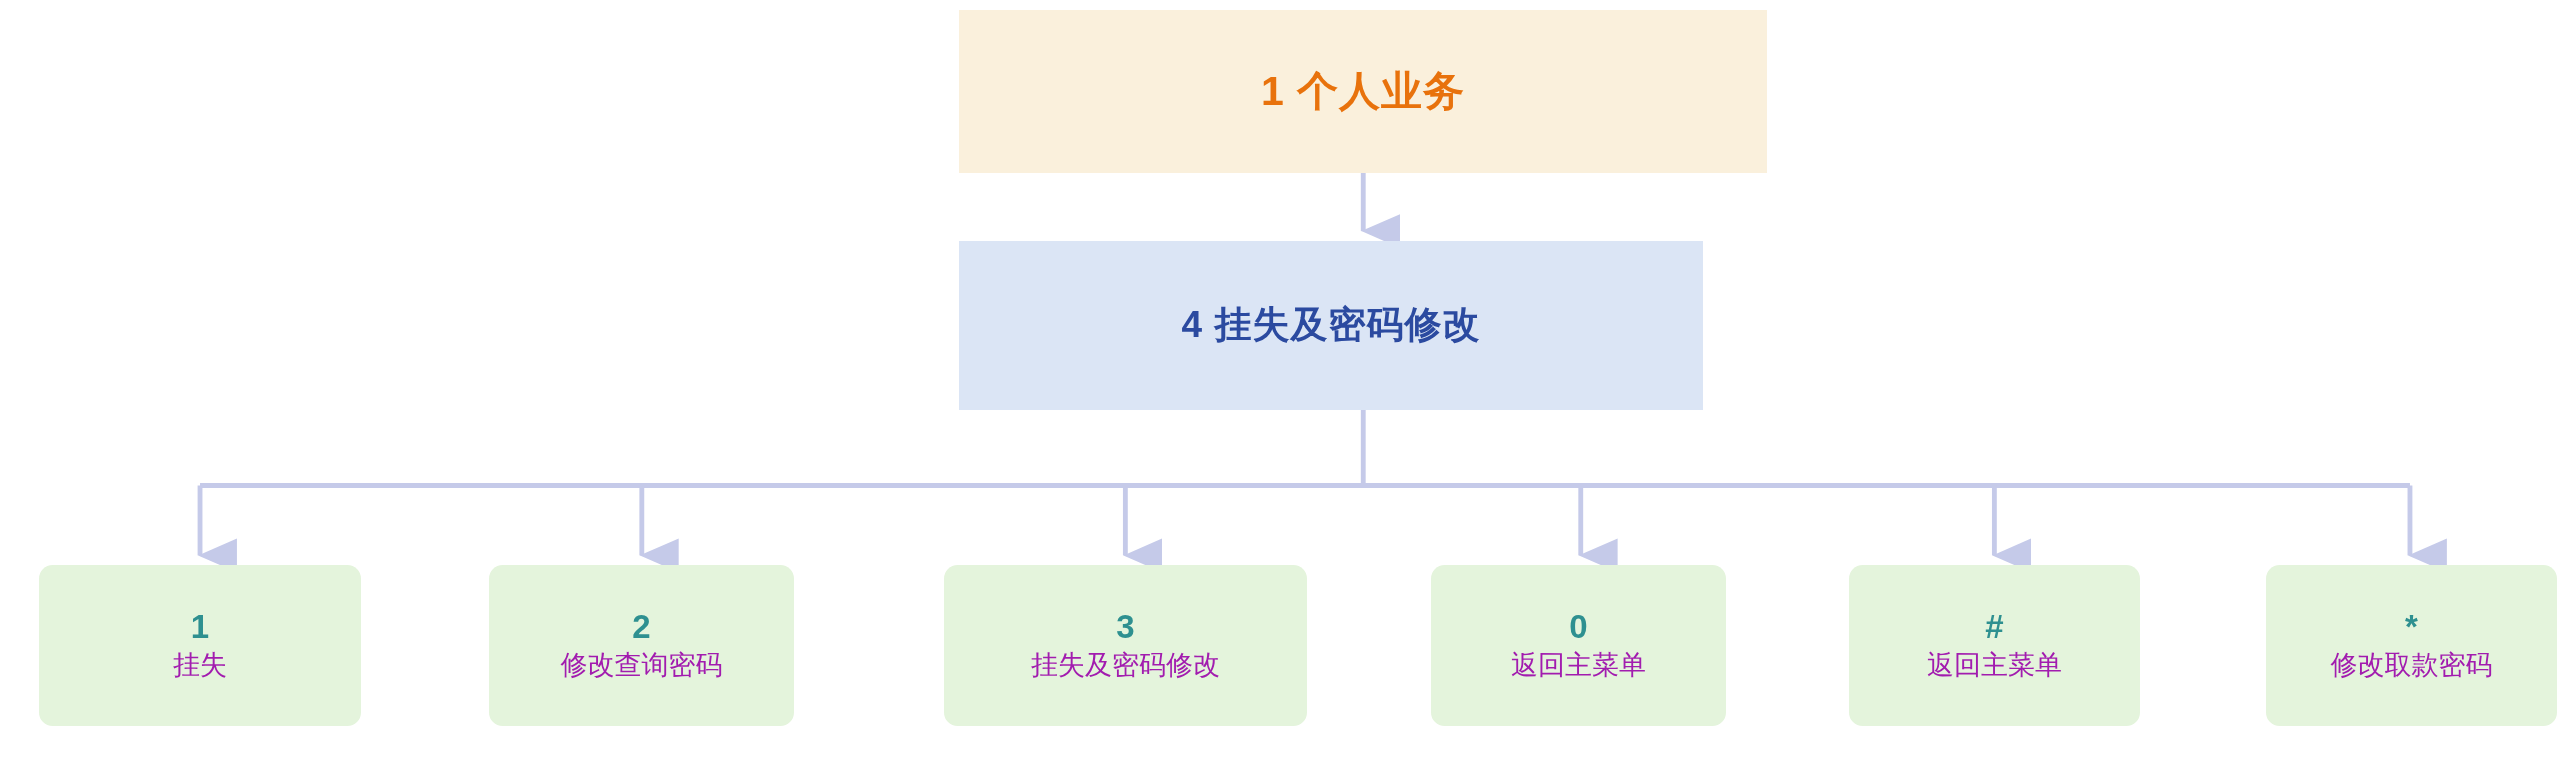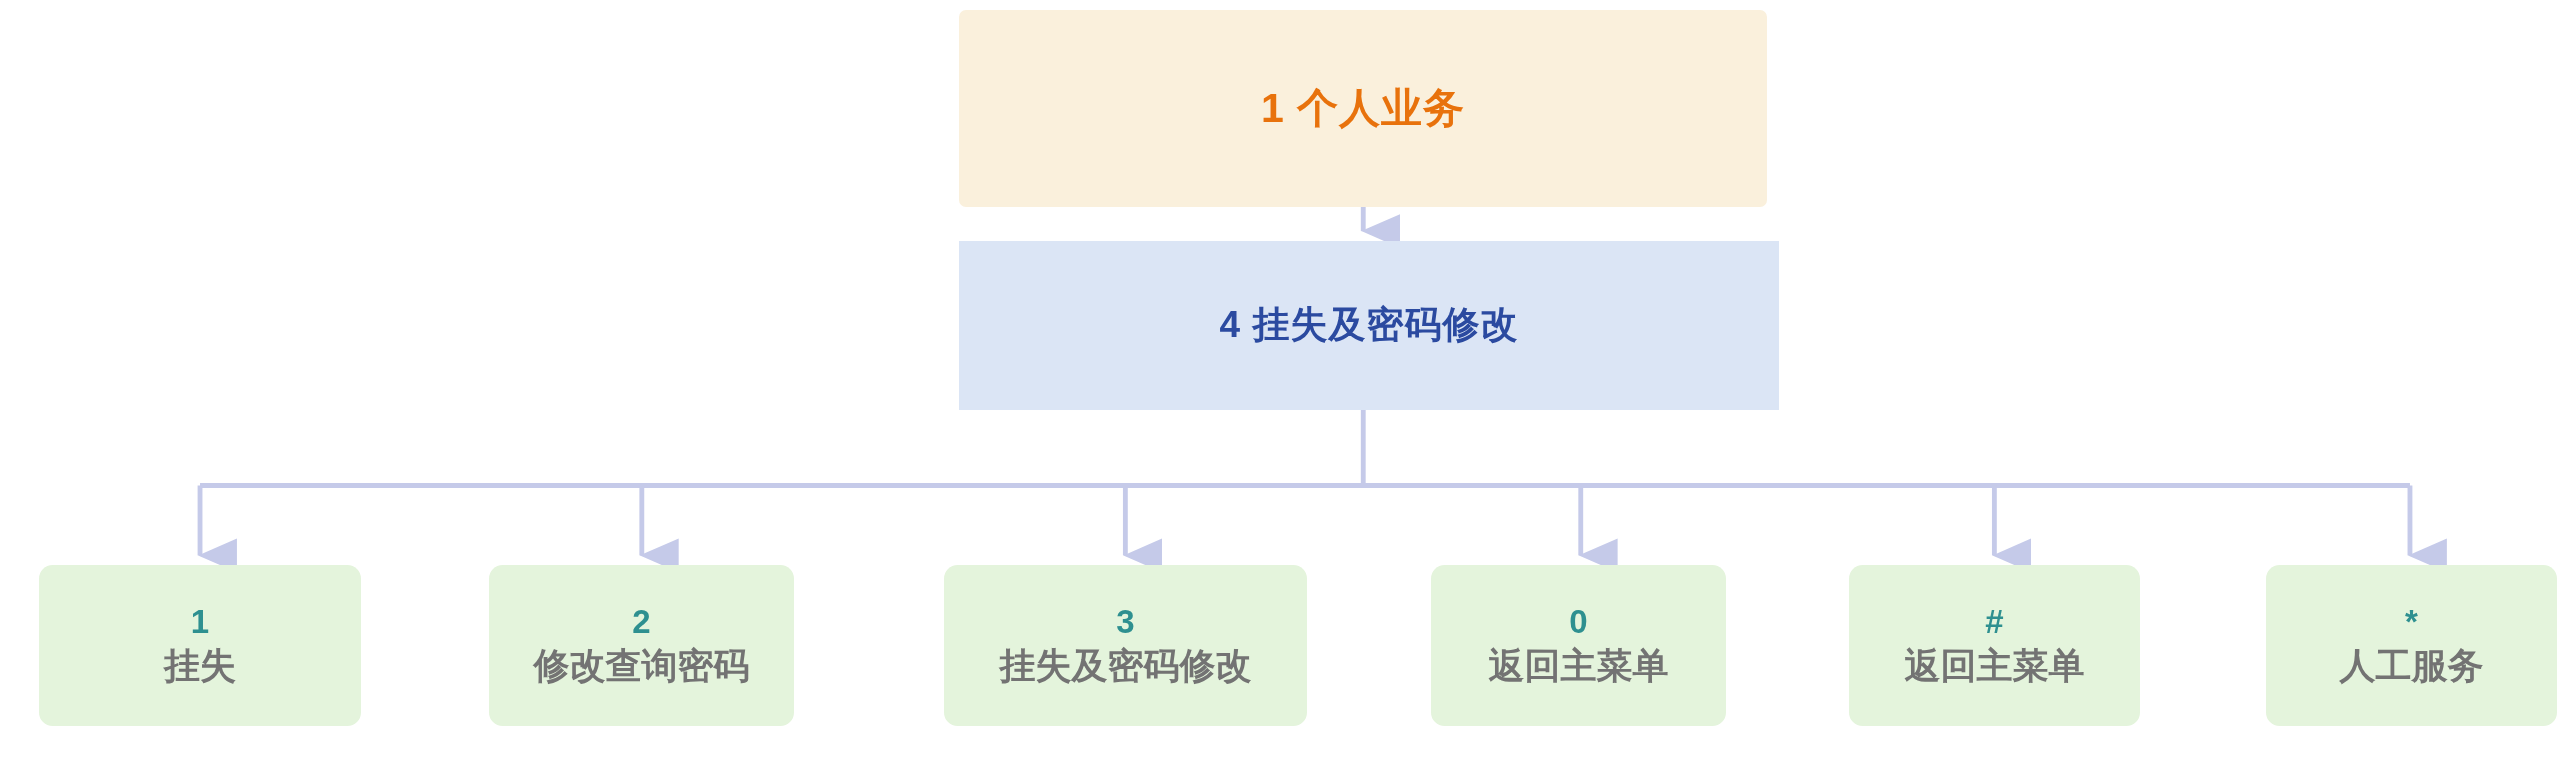--- a/index.html
+++ b/index.html
@@ -43,9 +43,8 @@
     left: 959px;
     top: 9.7px;
     width: 808px;
-    height: 197px;
+    height: 163px;
     background: #faf0dc;
-    border-radius: 7px;
   }
   .node-root .node-title {
     font-size: 41px;

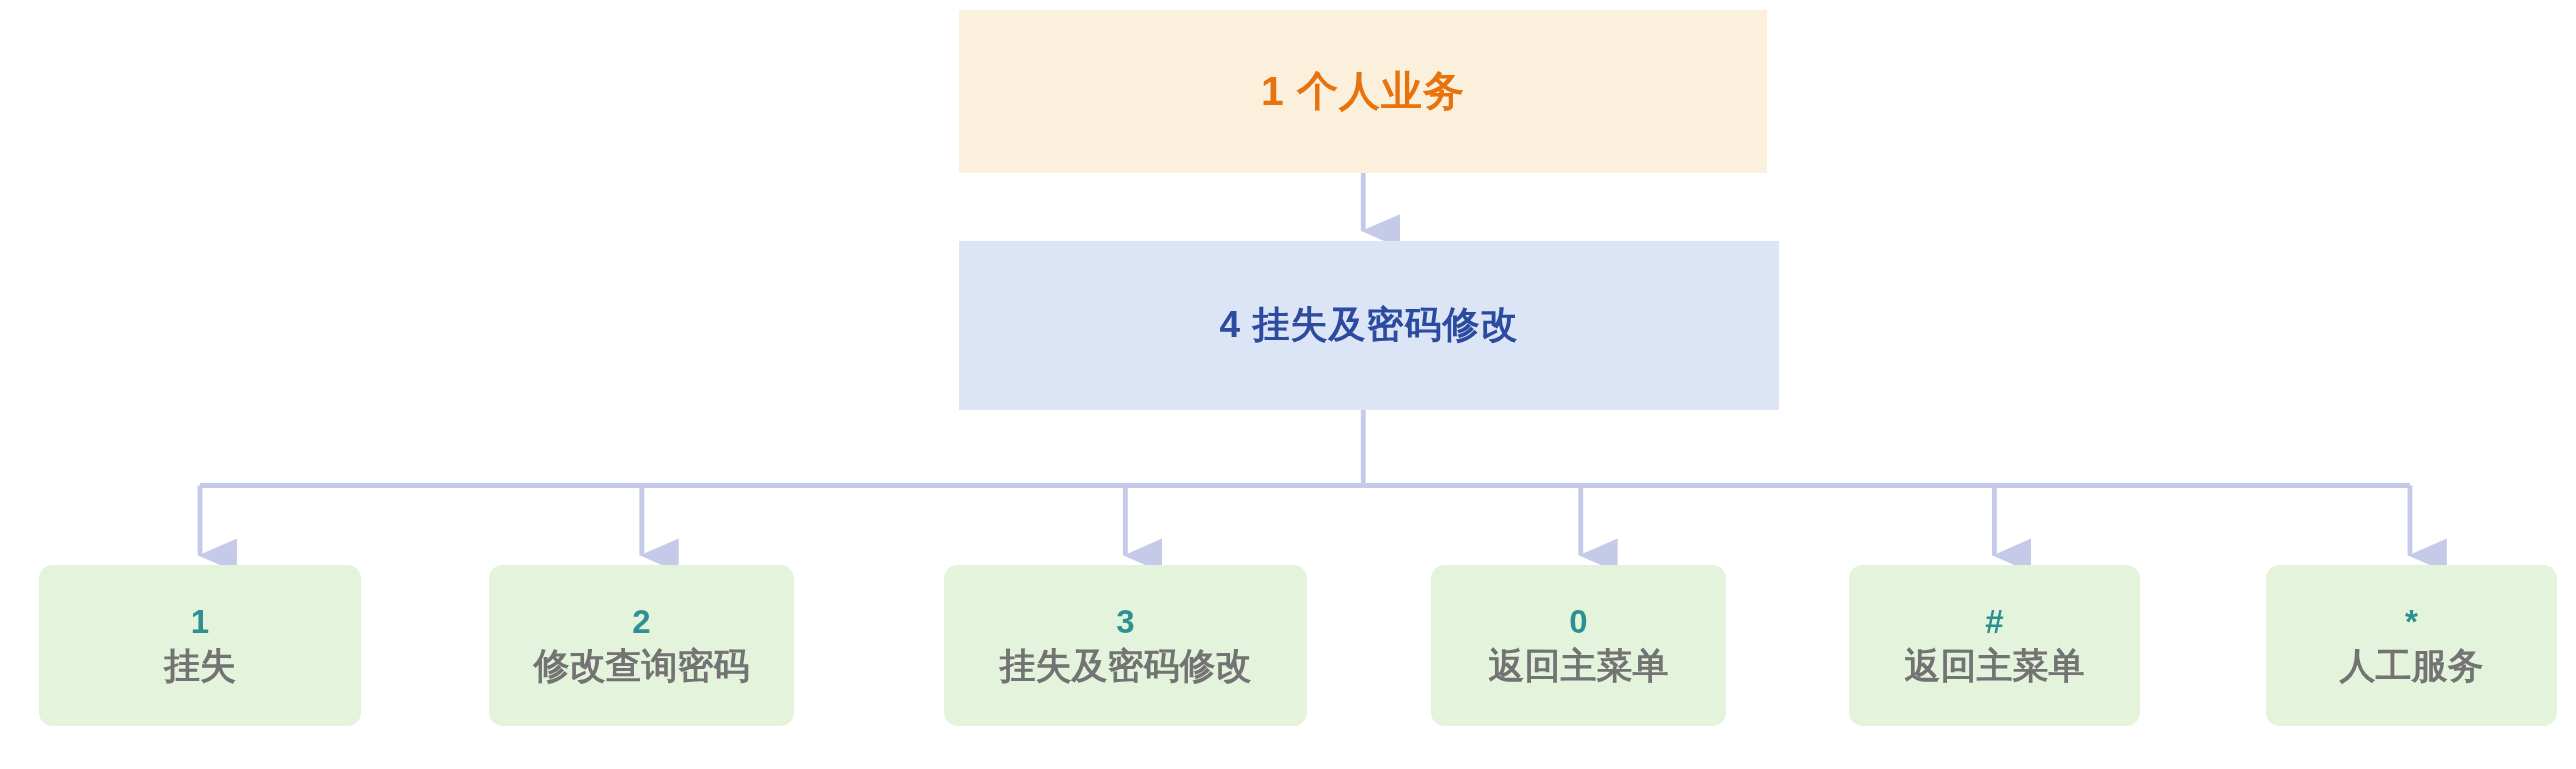--- a/index.html
+++ b/index.html
@@ -57,7 +57,7 @@
   .node-branch {
     left: 959px;
     top: 241px;
-    width: 820px;
+    width: 744px;
     height: 169px;
     background: #dbe5f5;
   }

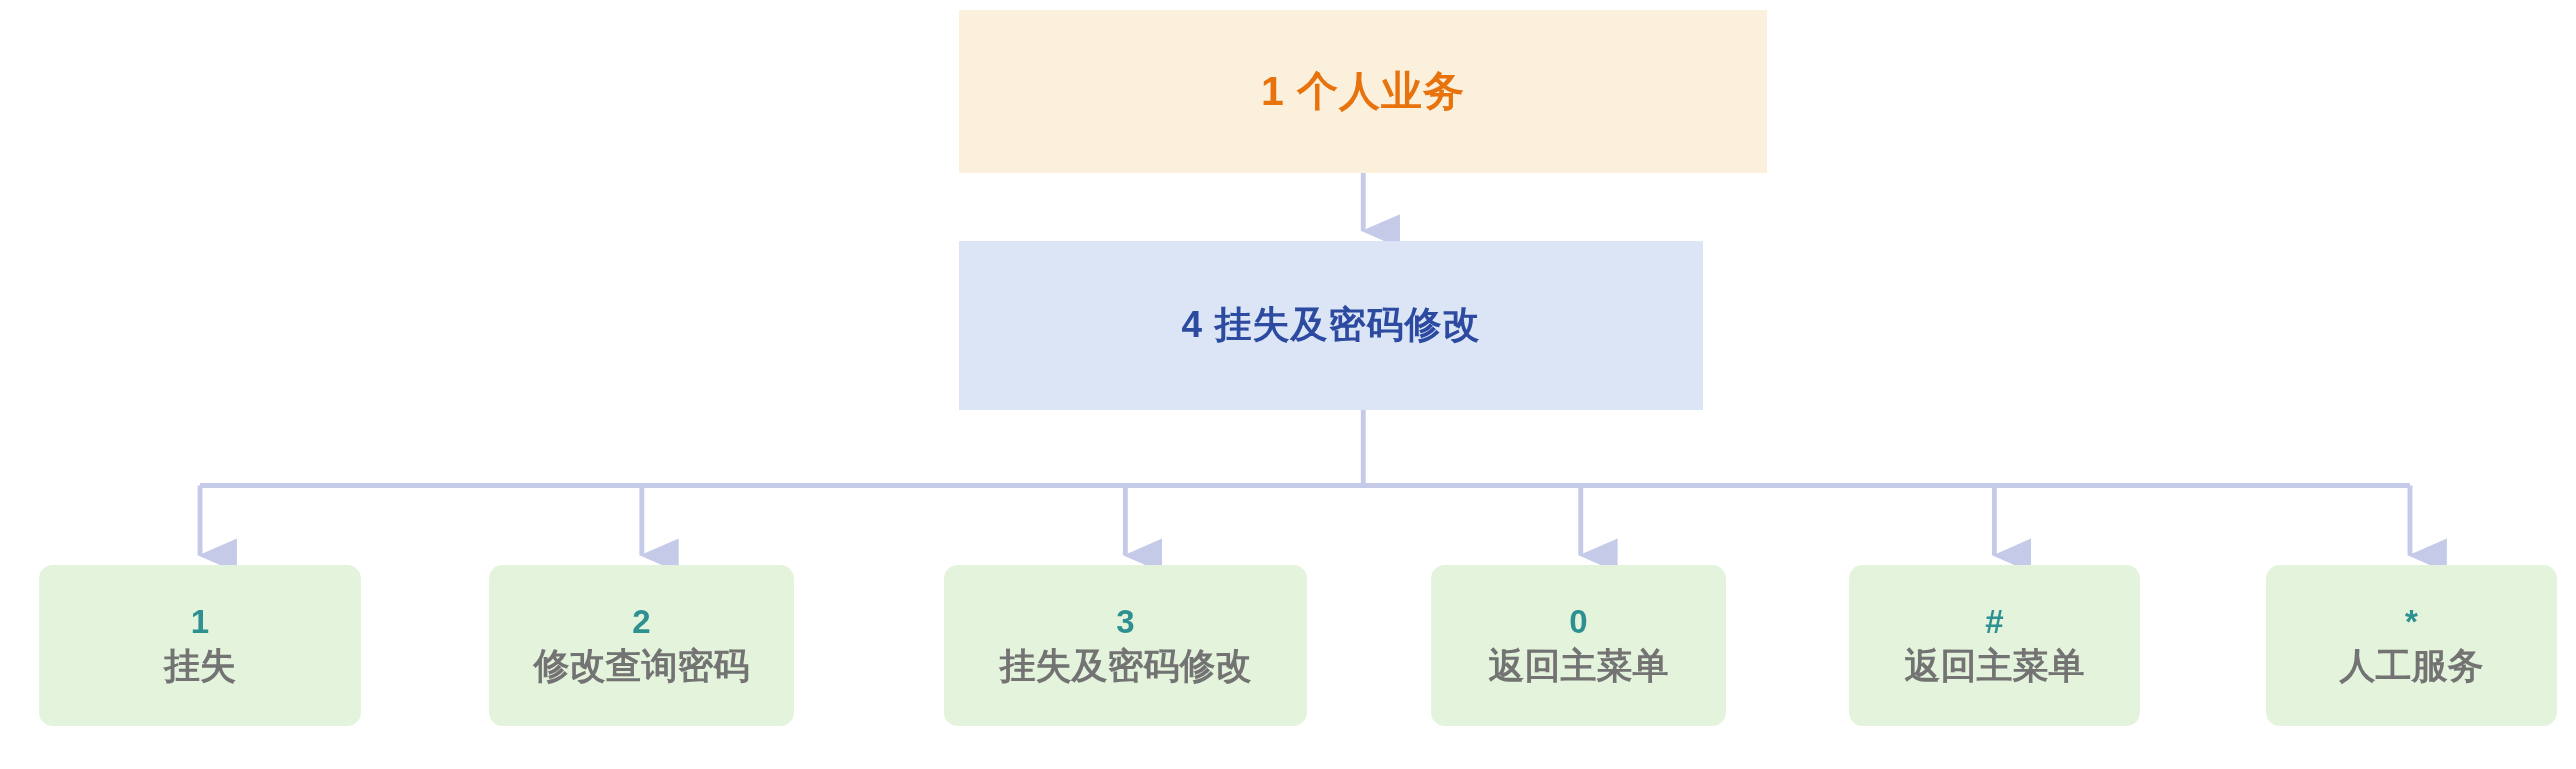--- a/index.html
+++ b/index.html
@@ -84,9 +84,9 @@
     margin-bottom: 5.8px;
   }
   .node-leaf .leaf-label {
-    font-size: 36px;
-    font-weight: bold;
-    color: #737373;
+    font-size: 27px;
+    font-weight: normal;
+    color: #a21caf;
     line-height: 1.15;
     white-space: nowrap;
   }

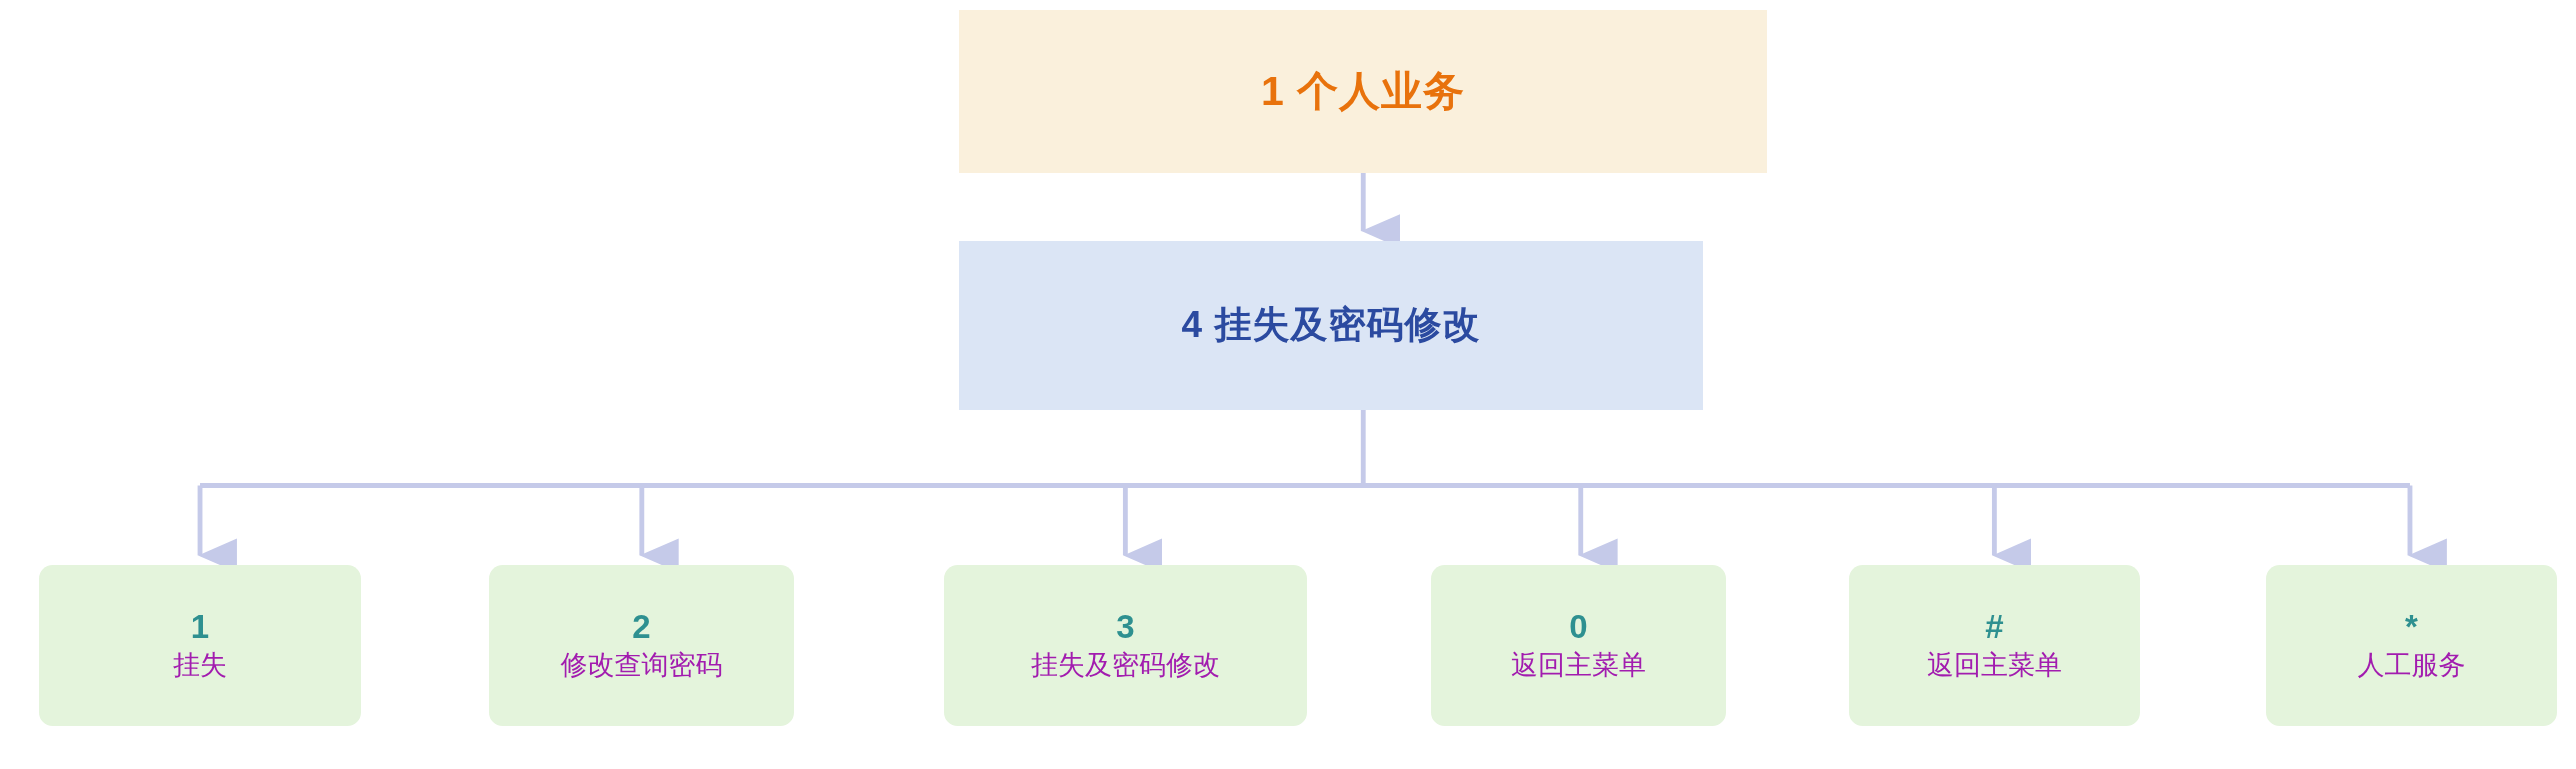--- a/index.html
+++ b/index.html
@@ -152,7 +152,7 @@
 
   <div class="node node-leaf" style="left:2266px; width:291px;">
     <div class="leaf-key">*</div>
-    <div class="leaf-label">人工服务</div>
+    <div class="leaf-label">修改取款密码</div>
   </div>
 
 </div>

